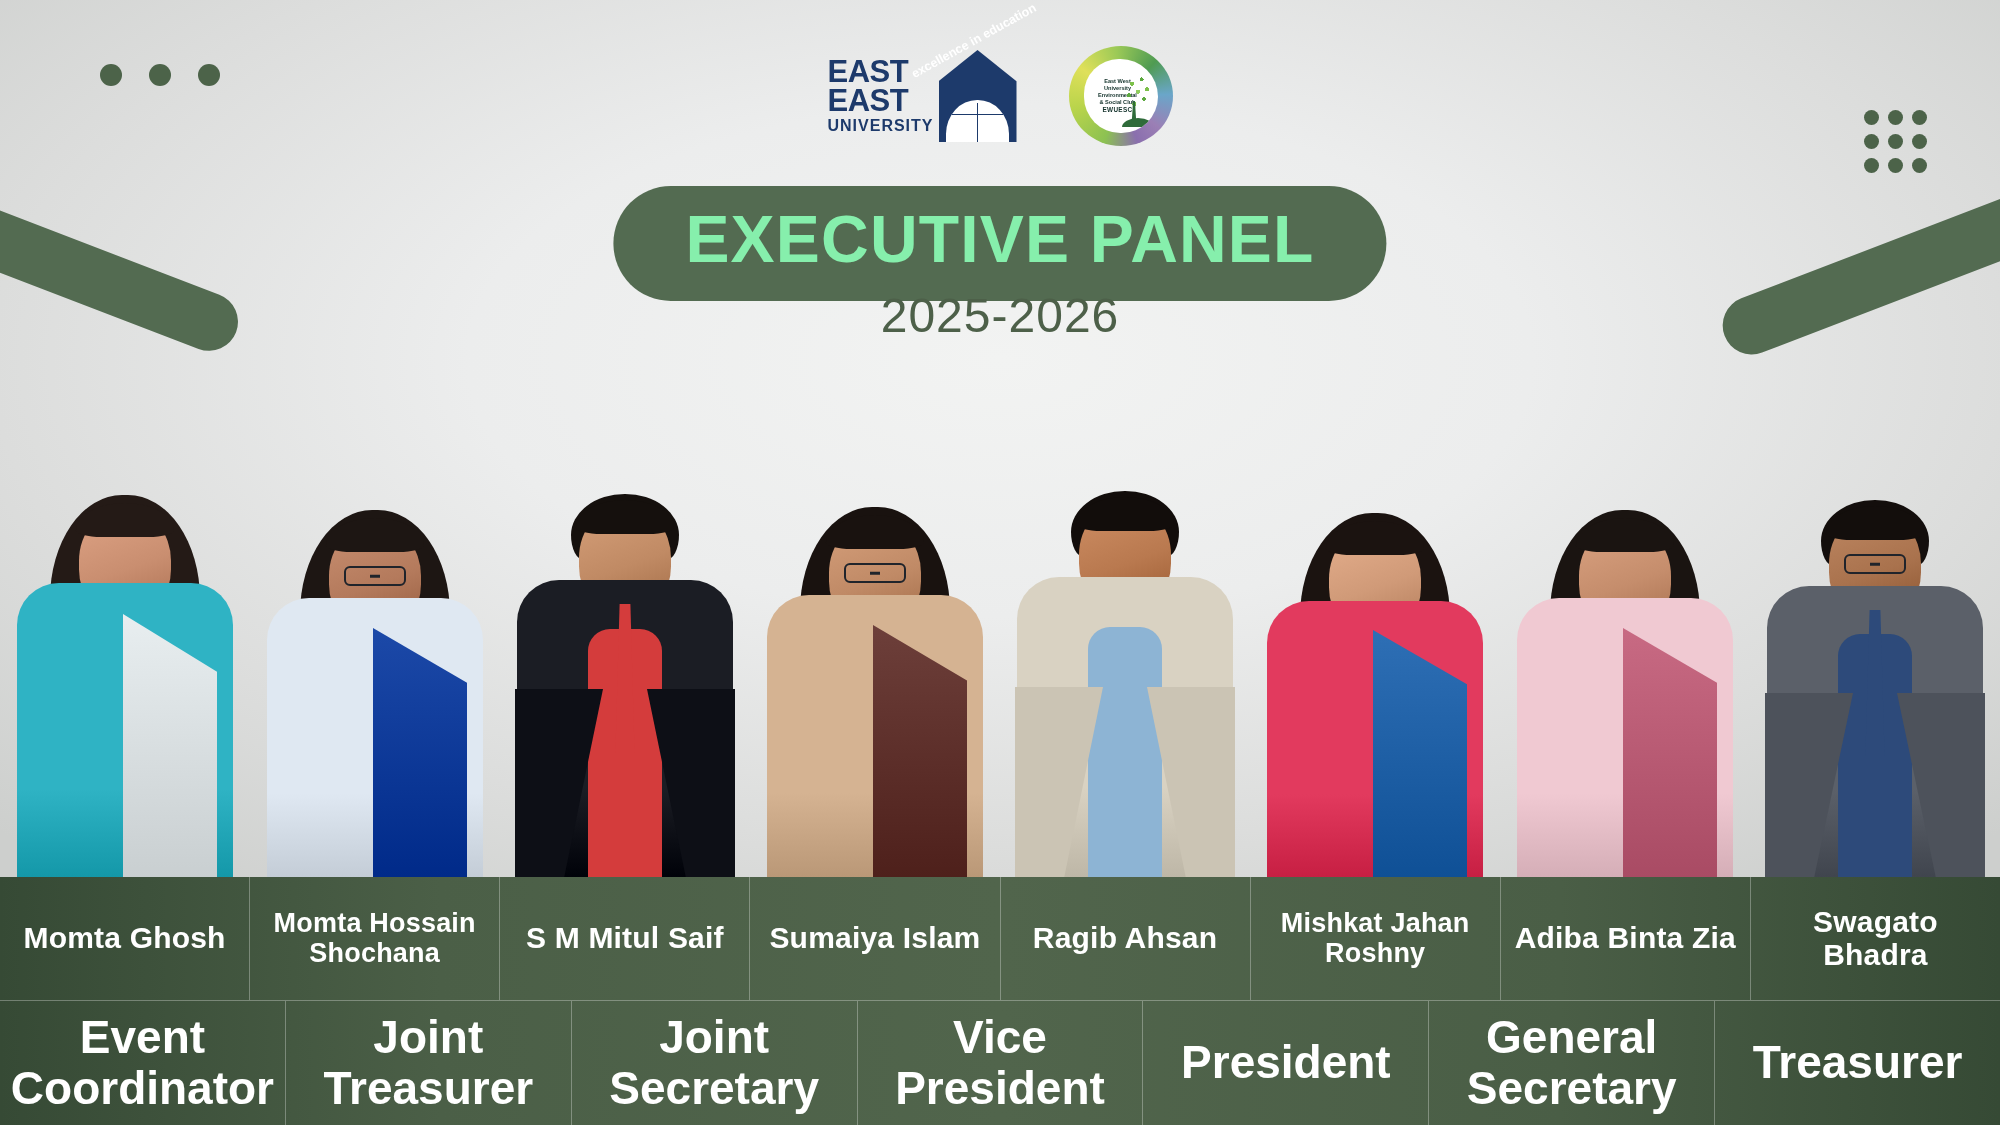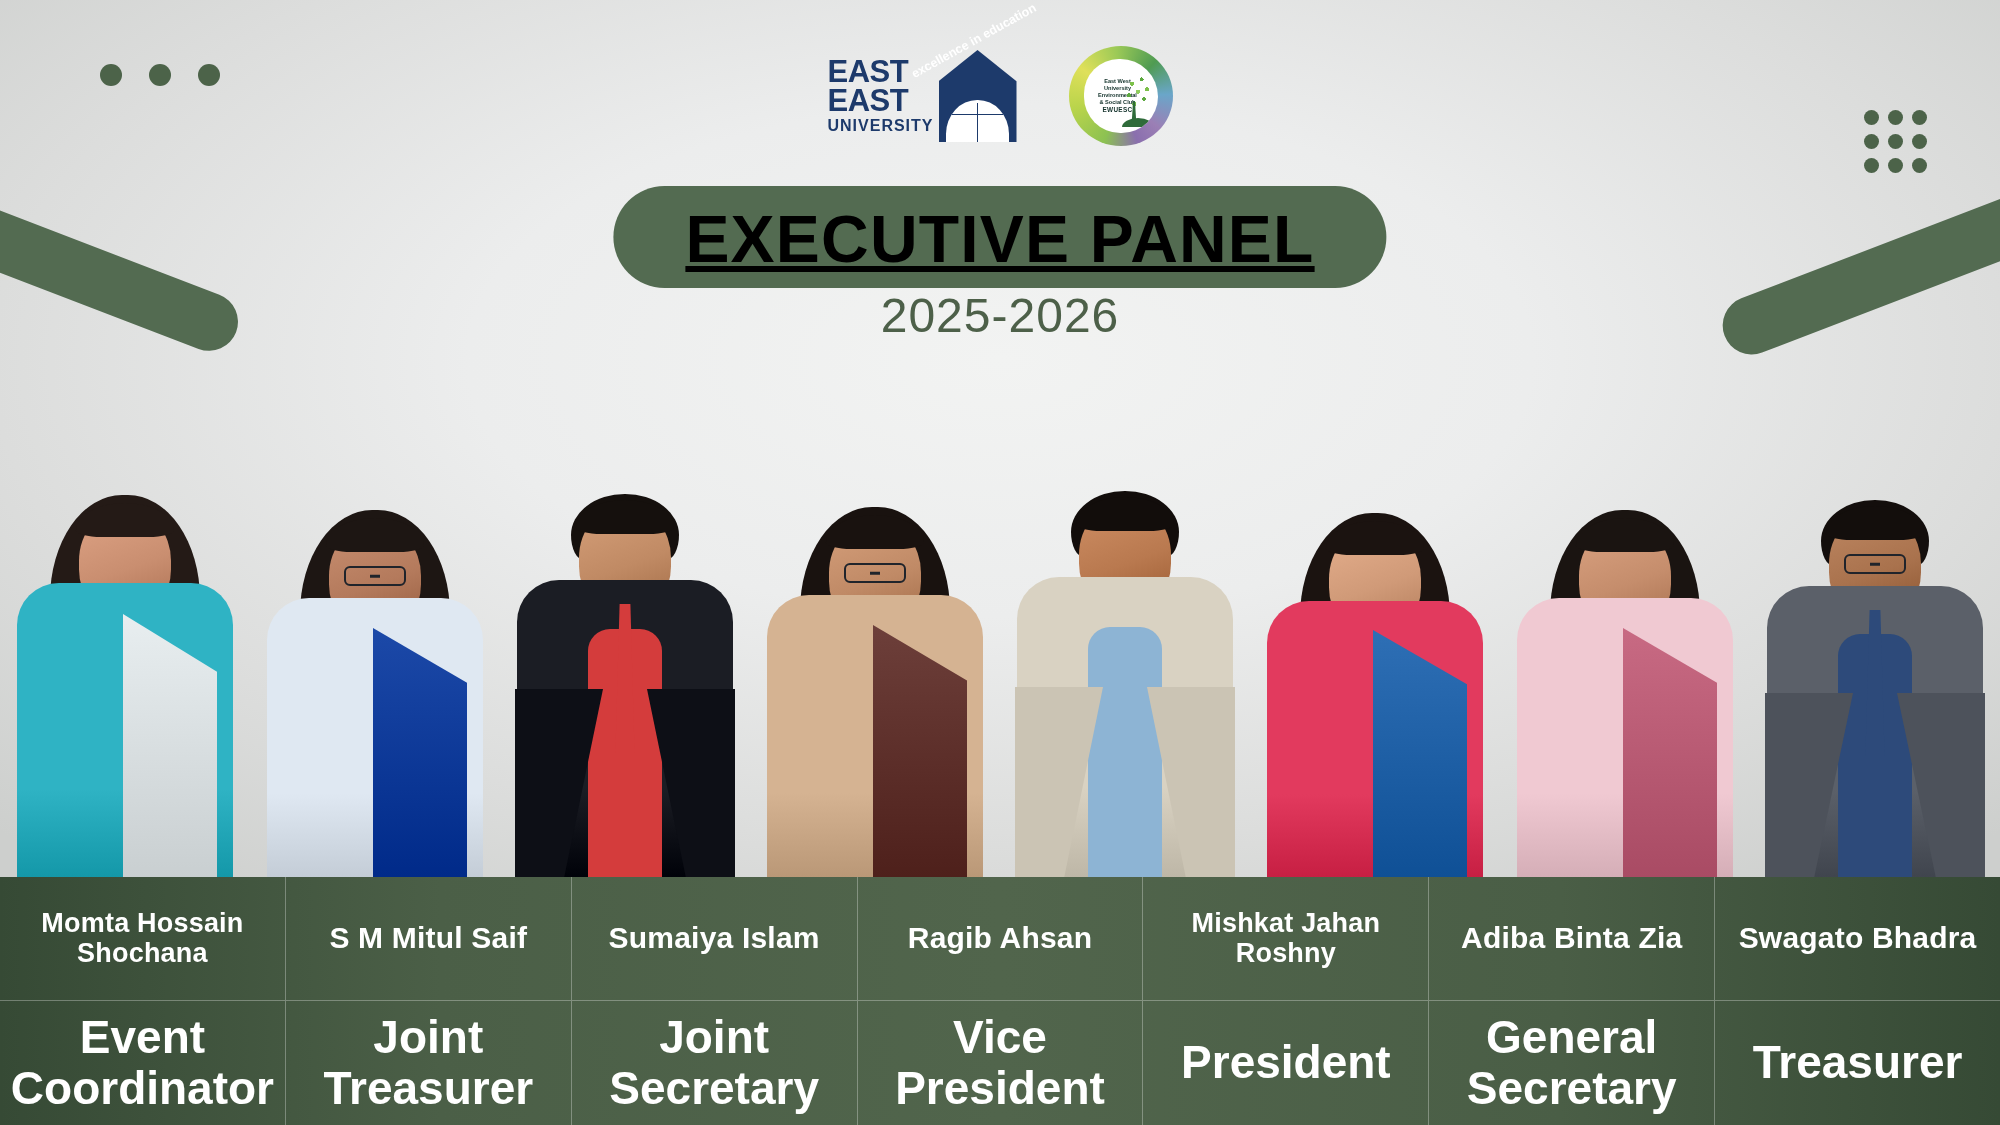--- a/index.html
+++ b/index.html
@@ -109,8 +109,8 @@
 
   .title-pill{
     position:absolute;left:50%;top:186px;transform:translateX(-50%);
-    background:#536b51;color:#000000;border-radius:999px;
-    padding:20px 72px 16px;z-index:5;text-decoration:underline;
+    background:#536b51;color:#86efac;border-radius:999px;
+    padding:20px 72px 29px;z-index:5;
   }
   .title-pill .title-text{
     font-size:66px;font-weight:bold;letter-spacing:1.2px;line-height:1;

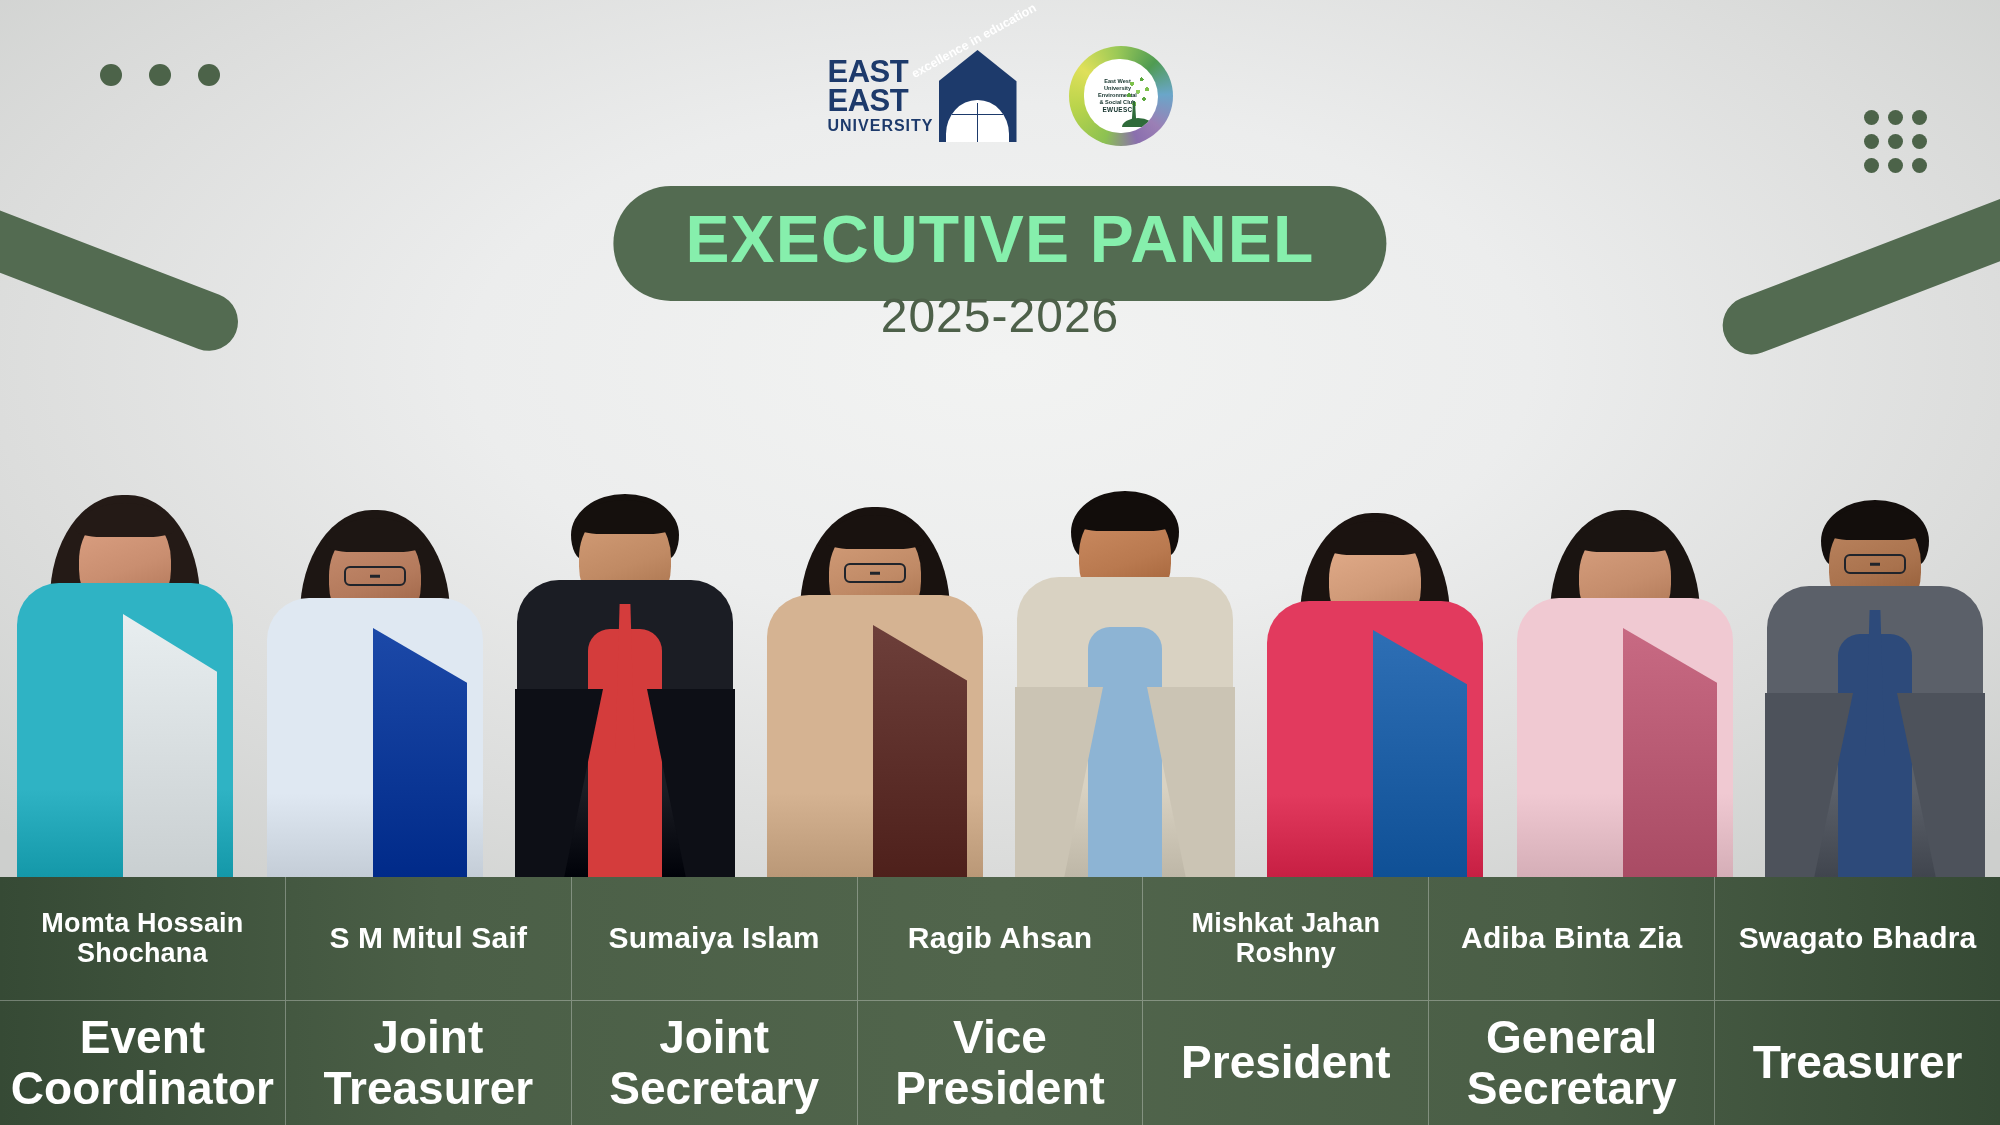--- a/index.html
+++ b/index.html
@@ -353,6 +353,9 @@
   <div class="table">
     <div class="row row-names" id="row-names">
         <div class="cell">
+          <div class="name-text">Momta Ghosh</div>
+        </div>
+        <div class="cell">
           <div class="name-text small">Momta Hossain Shochana</div>
         </div>
         <div class="cell">

